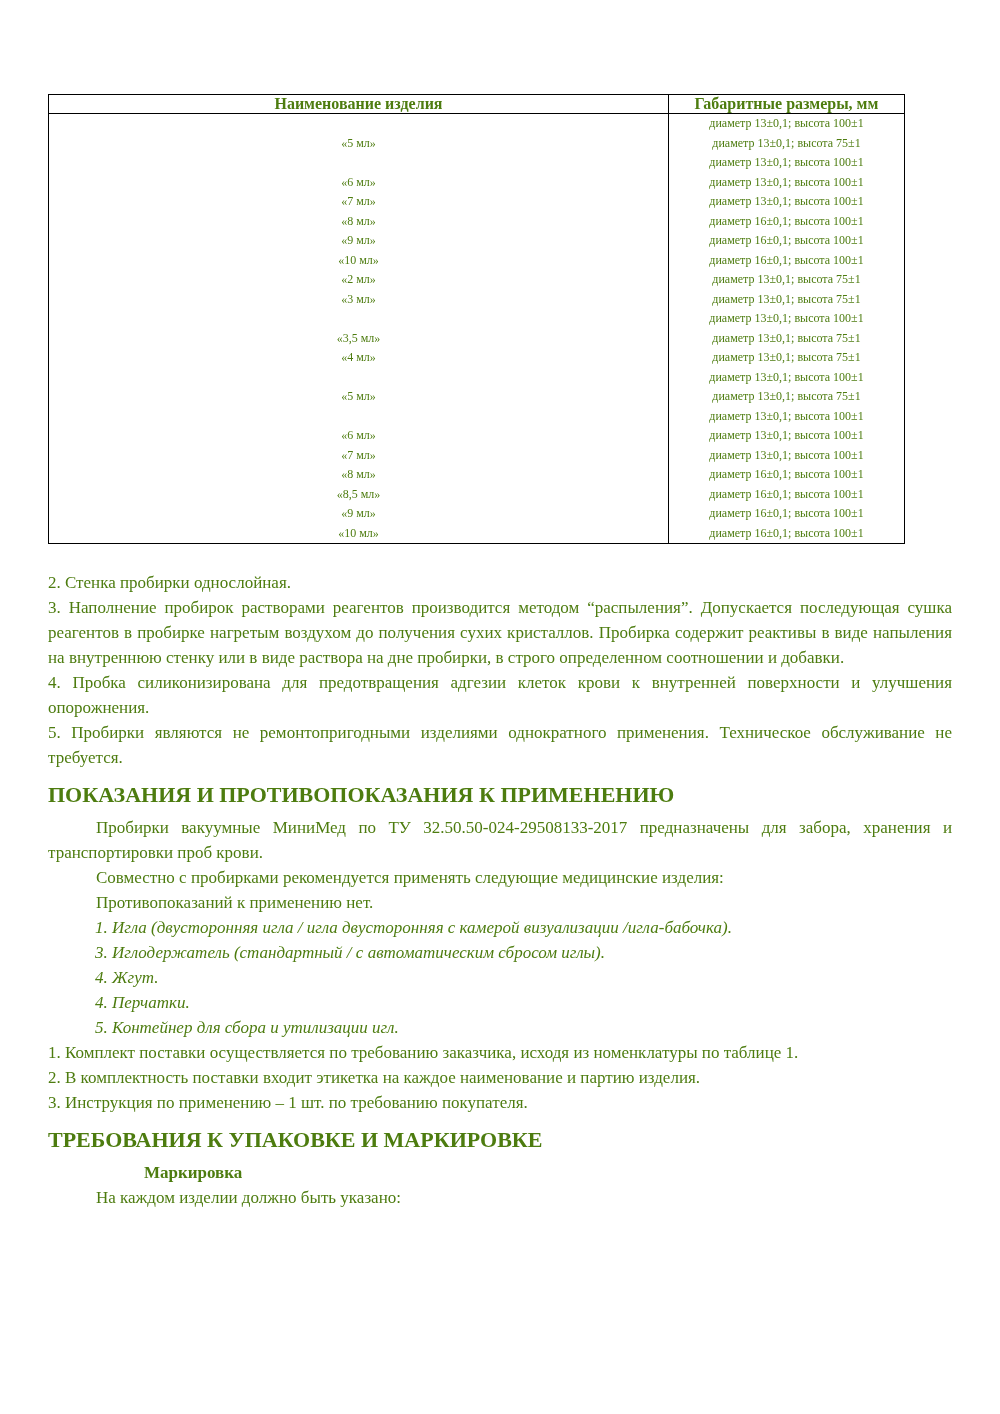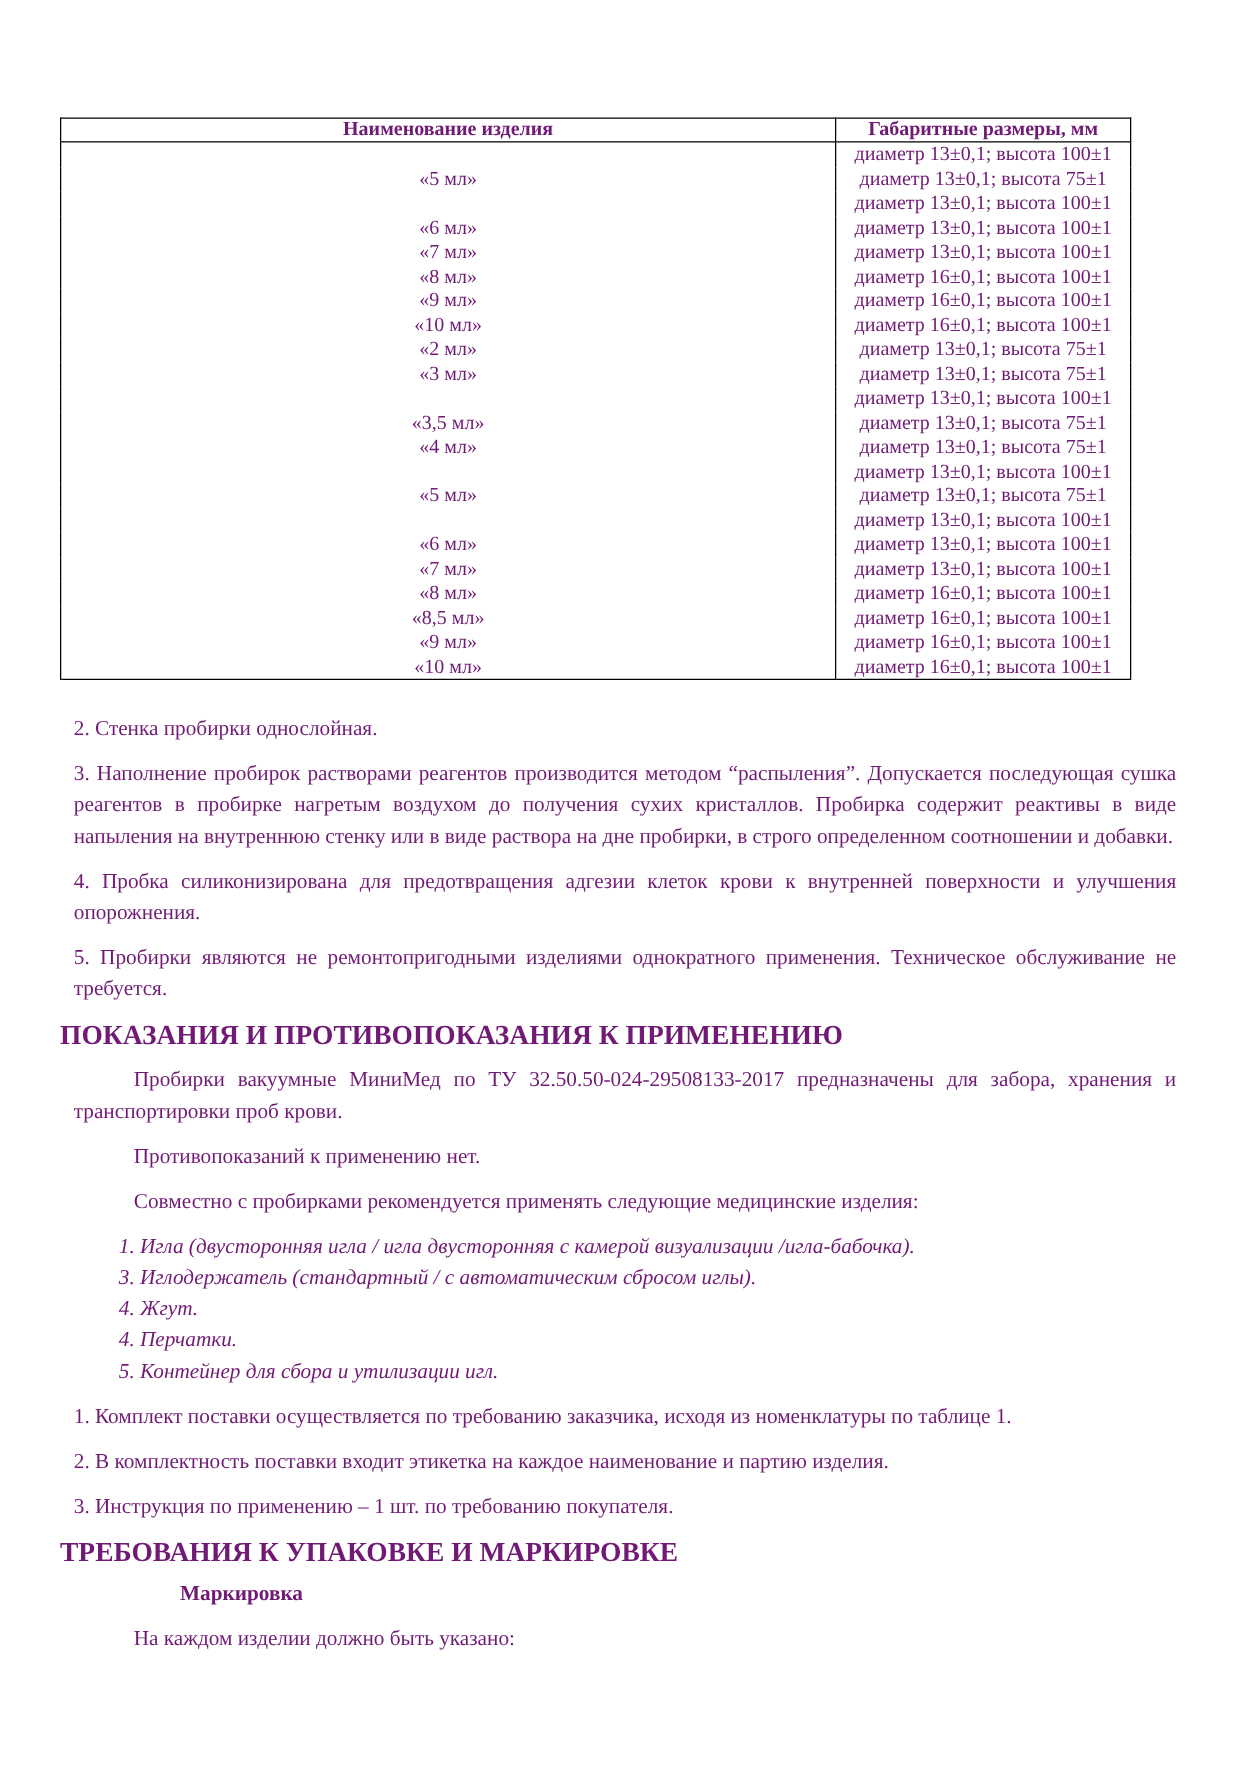--- a/index.html
+++ b/index.html
@@ -12,7 +12,7 @@
     font-family: "Liberation Serif", "DejaVu Serif", serif;
     font-size: 17px;
     line-height: 25px;
-    color: #701a75;
+    color: #4d7c0f;
     background: #ffffff;
   }
   

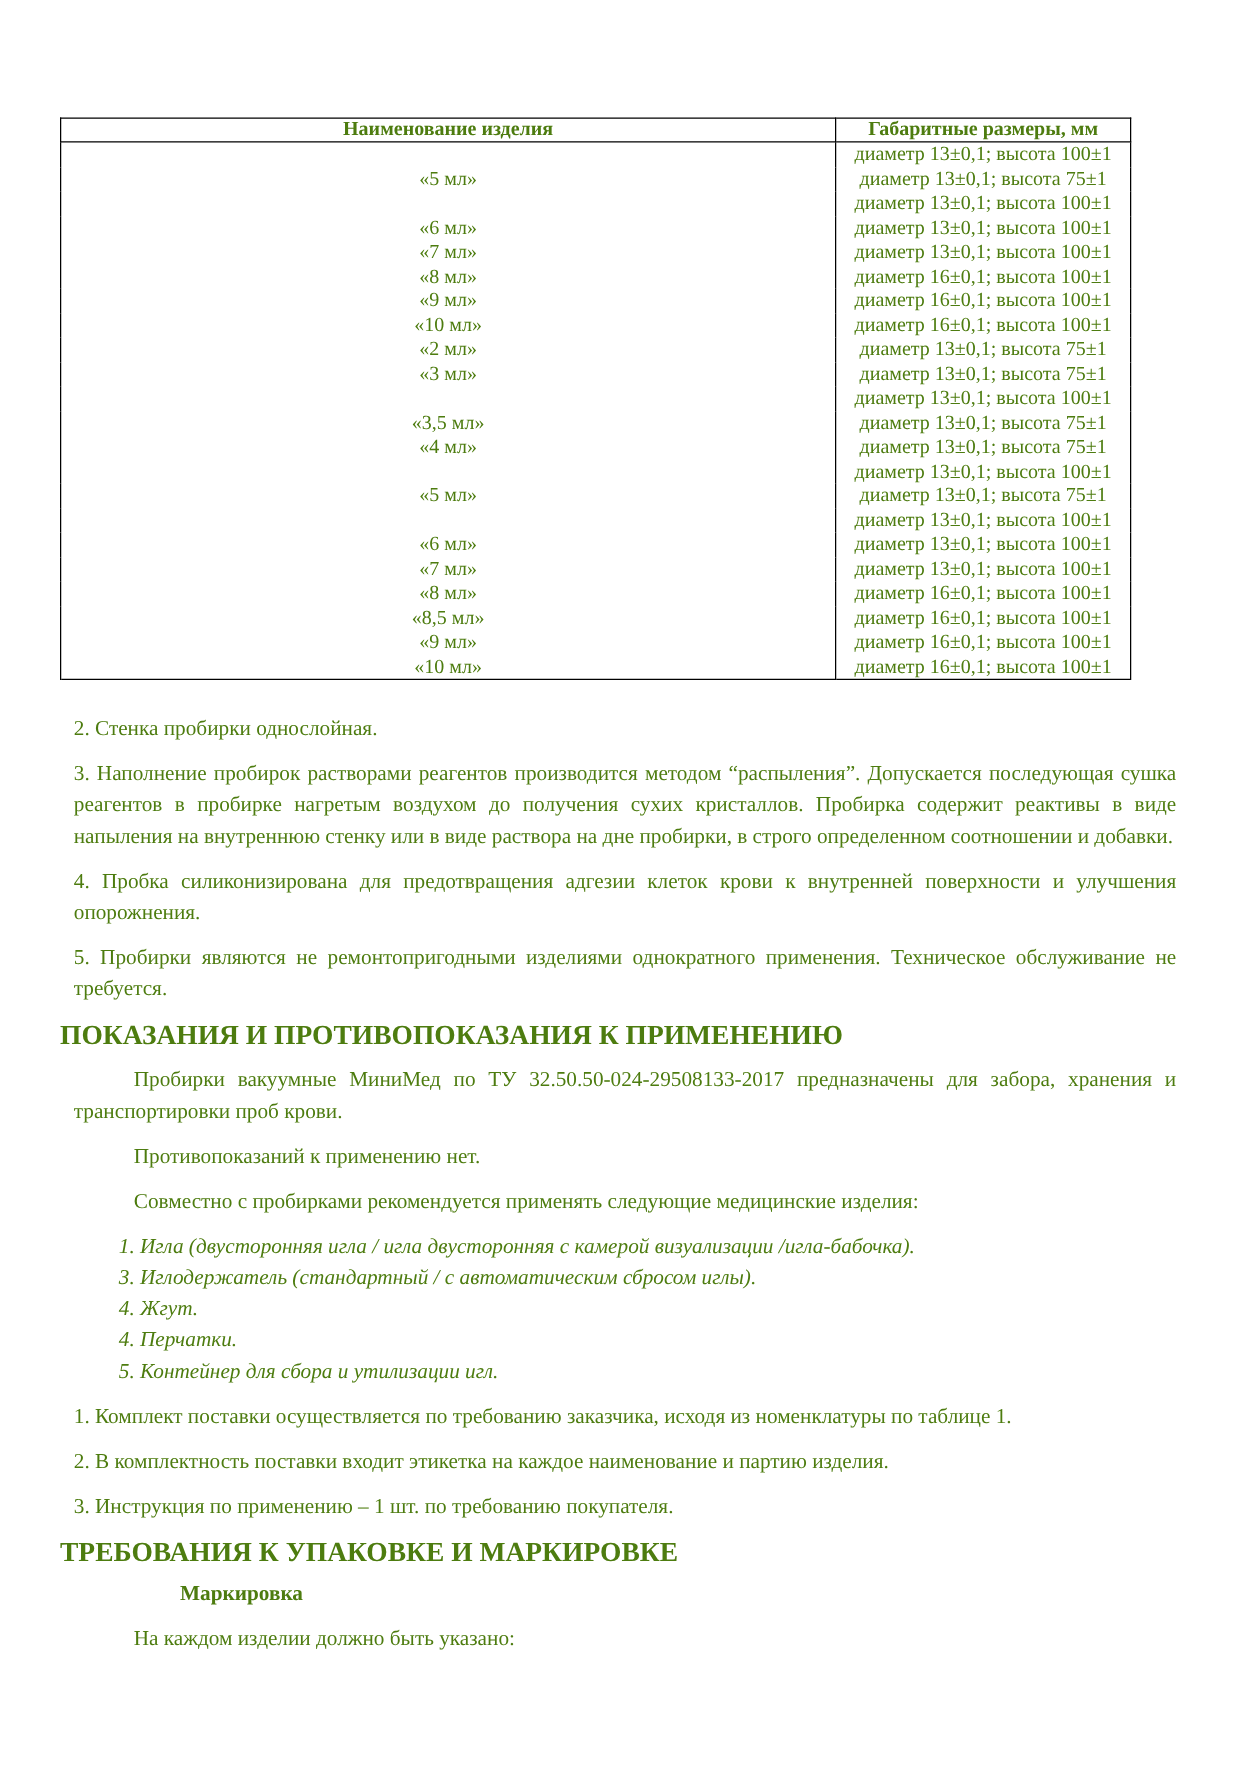--- a/index.html
+++ b/index.html
@@ -36,7 +36,7 @@
     border-left: 1px solid #000;
     border-right: 1px solid #000;
     padding: 0 4px;
-    font-size: 16px;
+    font-size: 12px;
     line-height: 19.5px;
     vertical-align: top;
   }

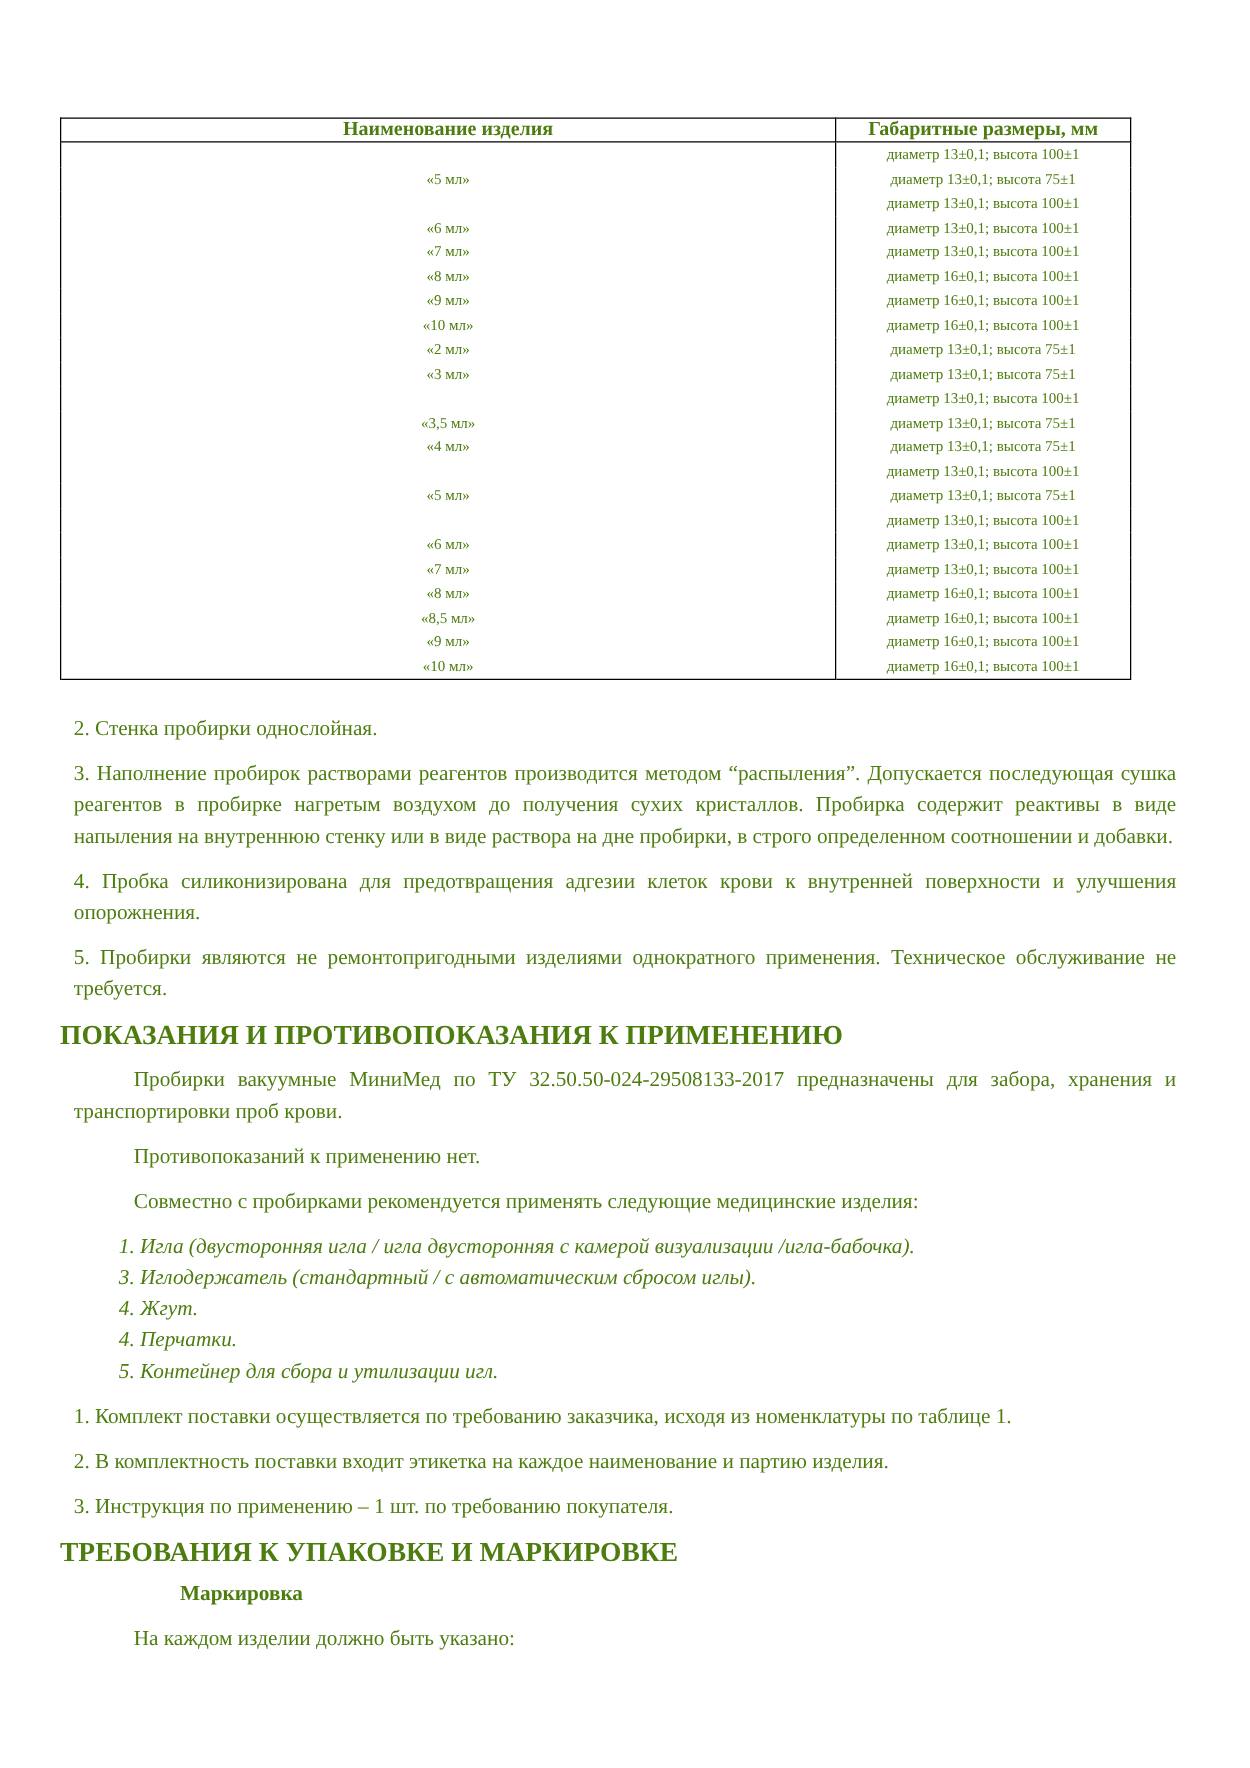--- a/index.html
+++ b/index.html
@@ -45,7 +45,7 @@
   table.spec tr.block-start td { border-top: 1px solid #000; }
   table.spec td.group-head { padding-right: 40px; }
   
-  .para { margin: 11px; text-align: justify; }
+  .para { margin: 0; text-align: justify; }
   .para.indent { text-indent: 48px; }
   .top-gap { margin-top: 26px; }
   .heading {

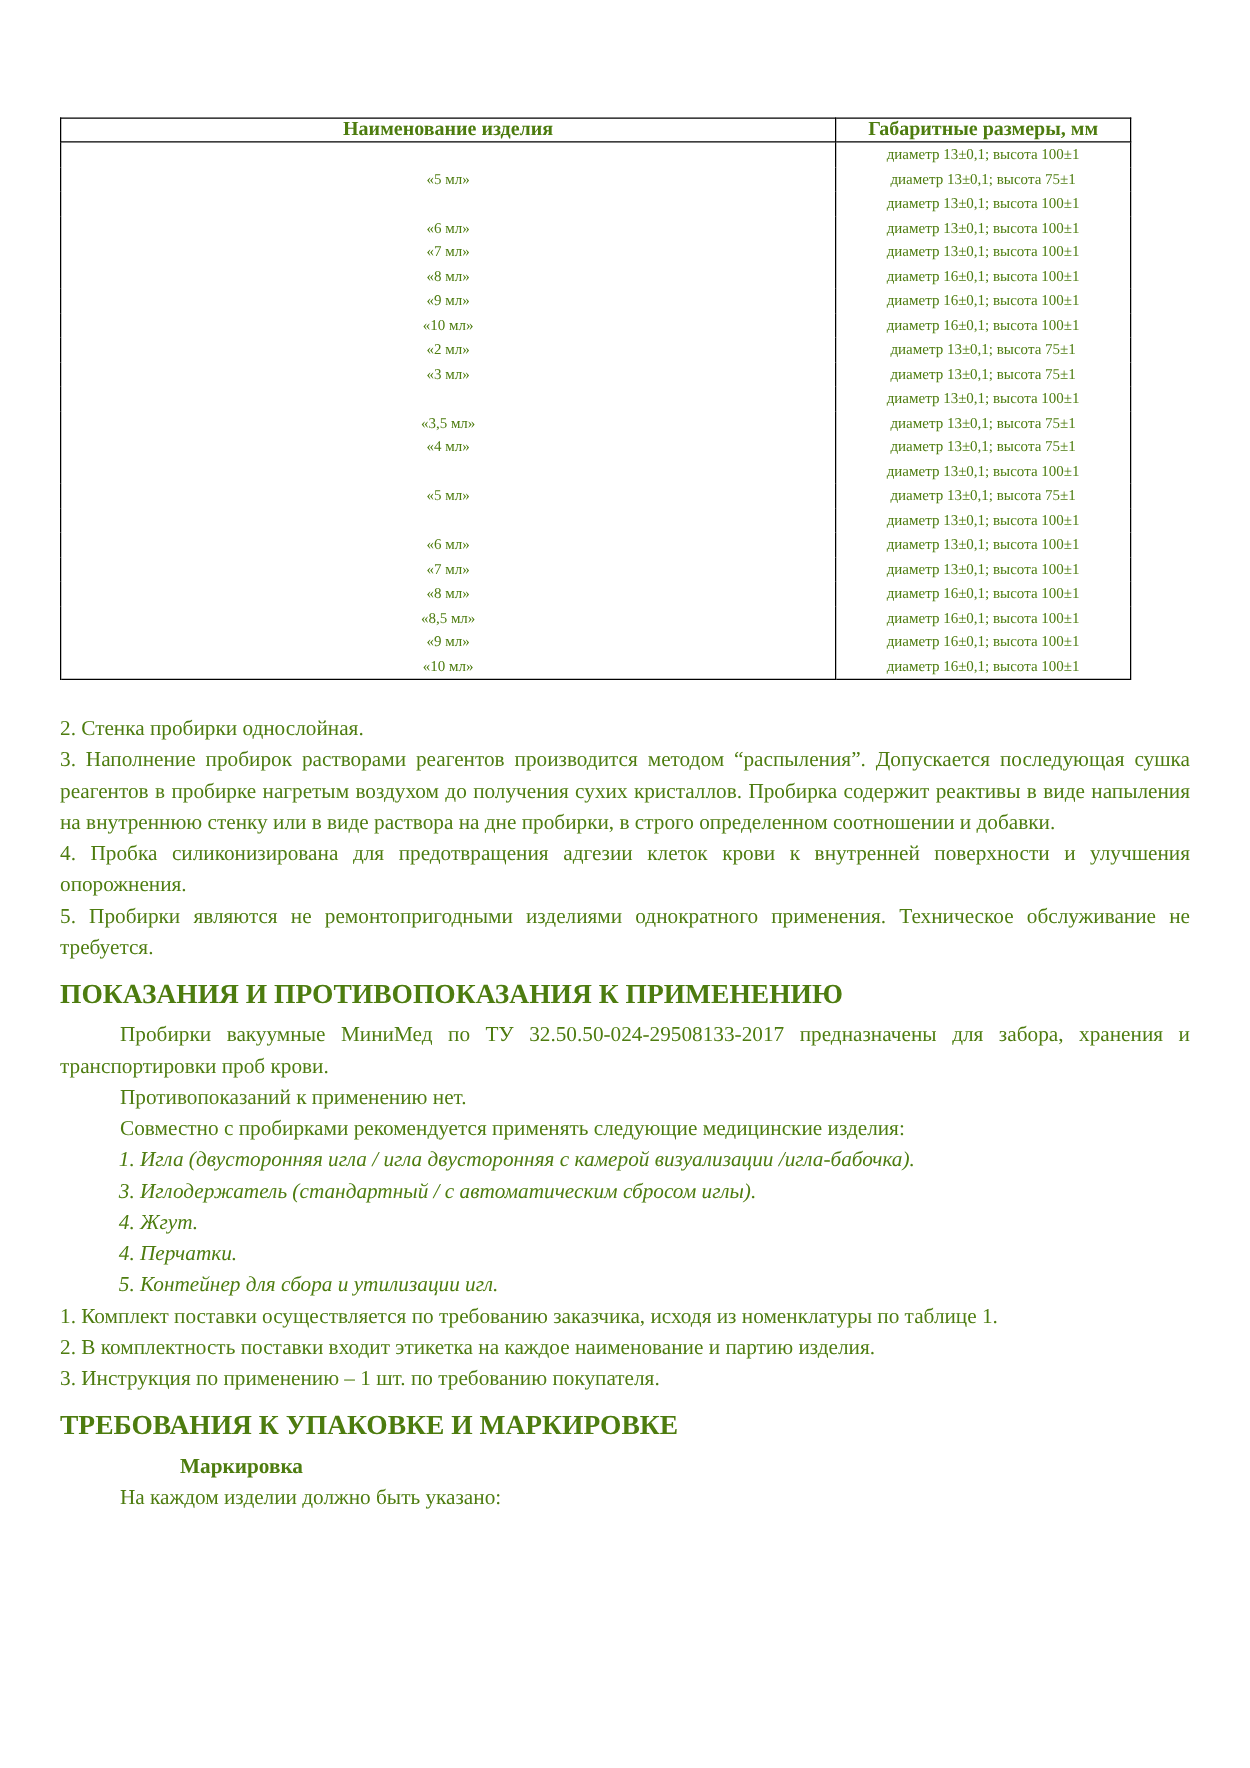--- a/index.html
+++ b/index.html
@@ -172,8 +172,8 @@
 
   <div class="heading">ПОКАЗАНИЯ И ПРОТИВОПОКАЗАНИЯ К ПРИМЕНЕНИЮ</div>
   <p class="para indent">Пробирки вакуумные МиниМед по ТУ 32.50.50-024-29508133-2017 предназначены для забора, хранения и транспортировки проб крови.</p>
+  <p class="para indent">Совместно с пробирками рекомендуется применять следующие медицинские изделия:</p>
   <p class="para indent">Противопоказаний к применению нет.</p>
-  <p class="para indent">Совместно с пробирками рекомендуется применять следующие медицинские изделия:</p>
 
   <div>
     <div class="list-line">1. Игла (двусторонняя игла / игла двусторонняя с камерой визуализации /игла-бабочка).</div>

